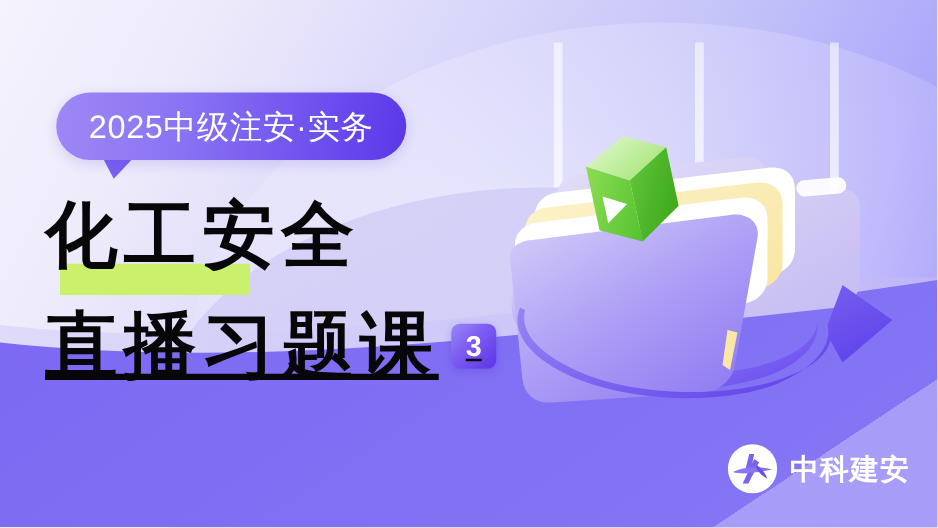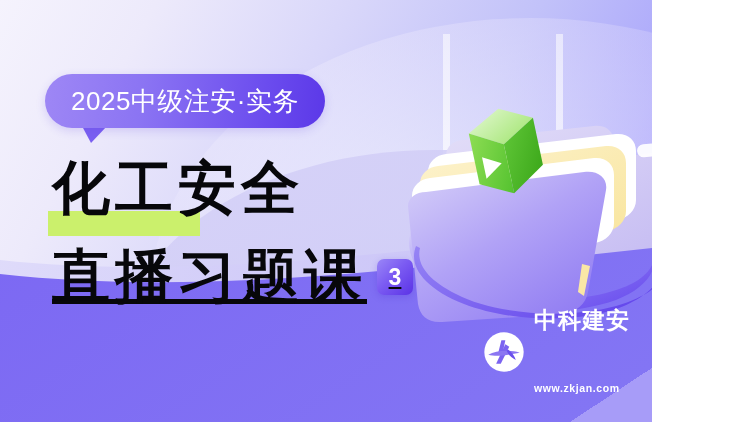--- a/index.html
+++ b/index.html
@@ -7,7 +7,7 @@
 
   .banner{
     position:relative;
-    width:652px;height:422px;
+    width:750px;height:422px;
     overflow:hidden;
     background:linear-gradient(118deg,#F5F3FD 0%,#EDEAFB 18%,#D9D7FA 40%,#C2C2F9 62%,#ACA8FB 80%,#8E7DFC 100%);
   }

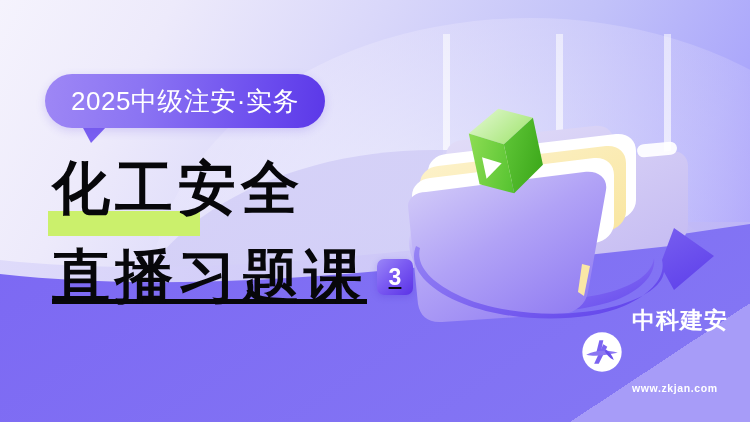--- a/index.html
+++ b/index.html
@@ -64,7 +64,7 @@
   }
 
   
-  .title-block{position:absolute;left:52px;top:160px;z-index:6;}
+  .title-block{position:absolute;left:36px;top:160px;z-index:6;}
 
   .green-bar{
     position:absolute;

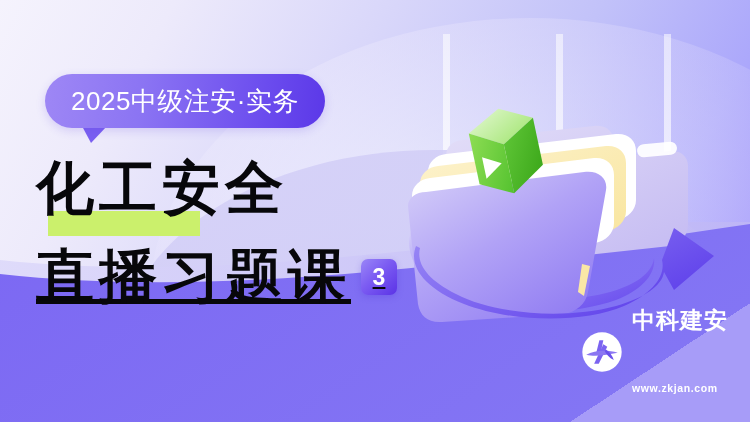--- a/index.html
+++ b/index.html
@@ -262,7 +262,6 @@
     </svg>
     <div class="logo-txt">
       <span class="logo-cn">中科建安</span>
-      <span class="logo-url">www.zkjan.com</span>
     </div>
   </div>
 

